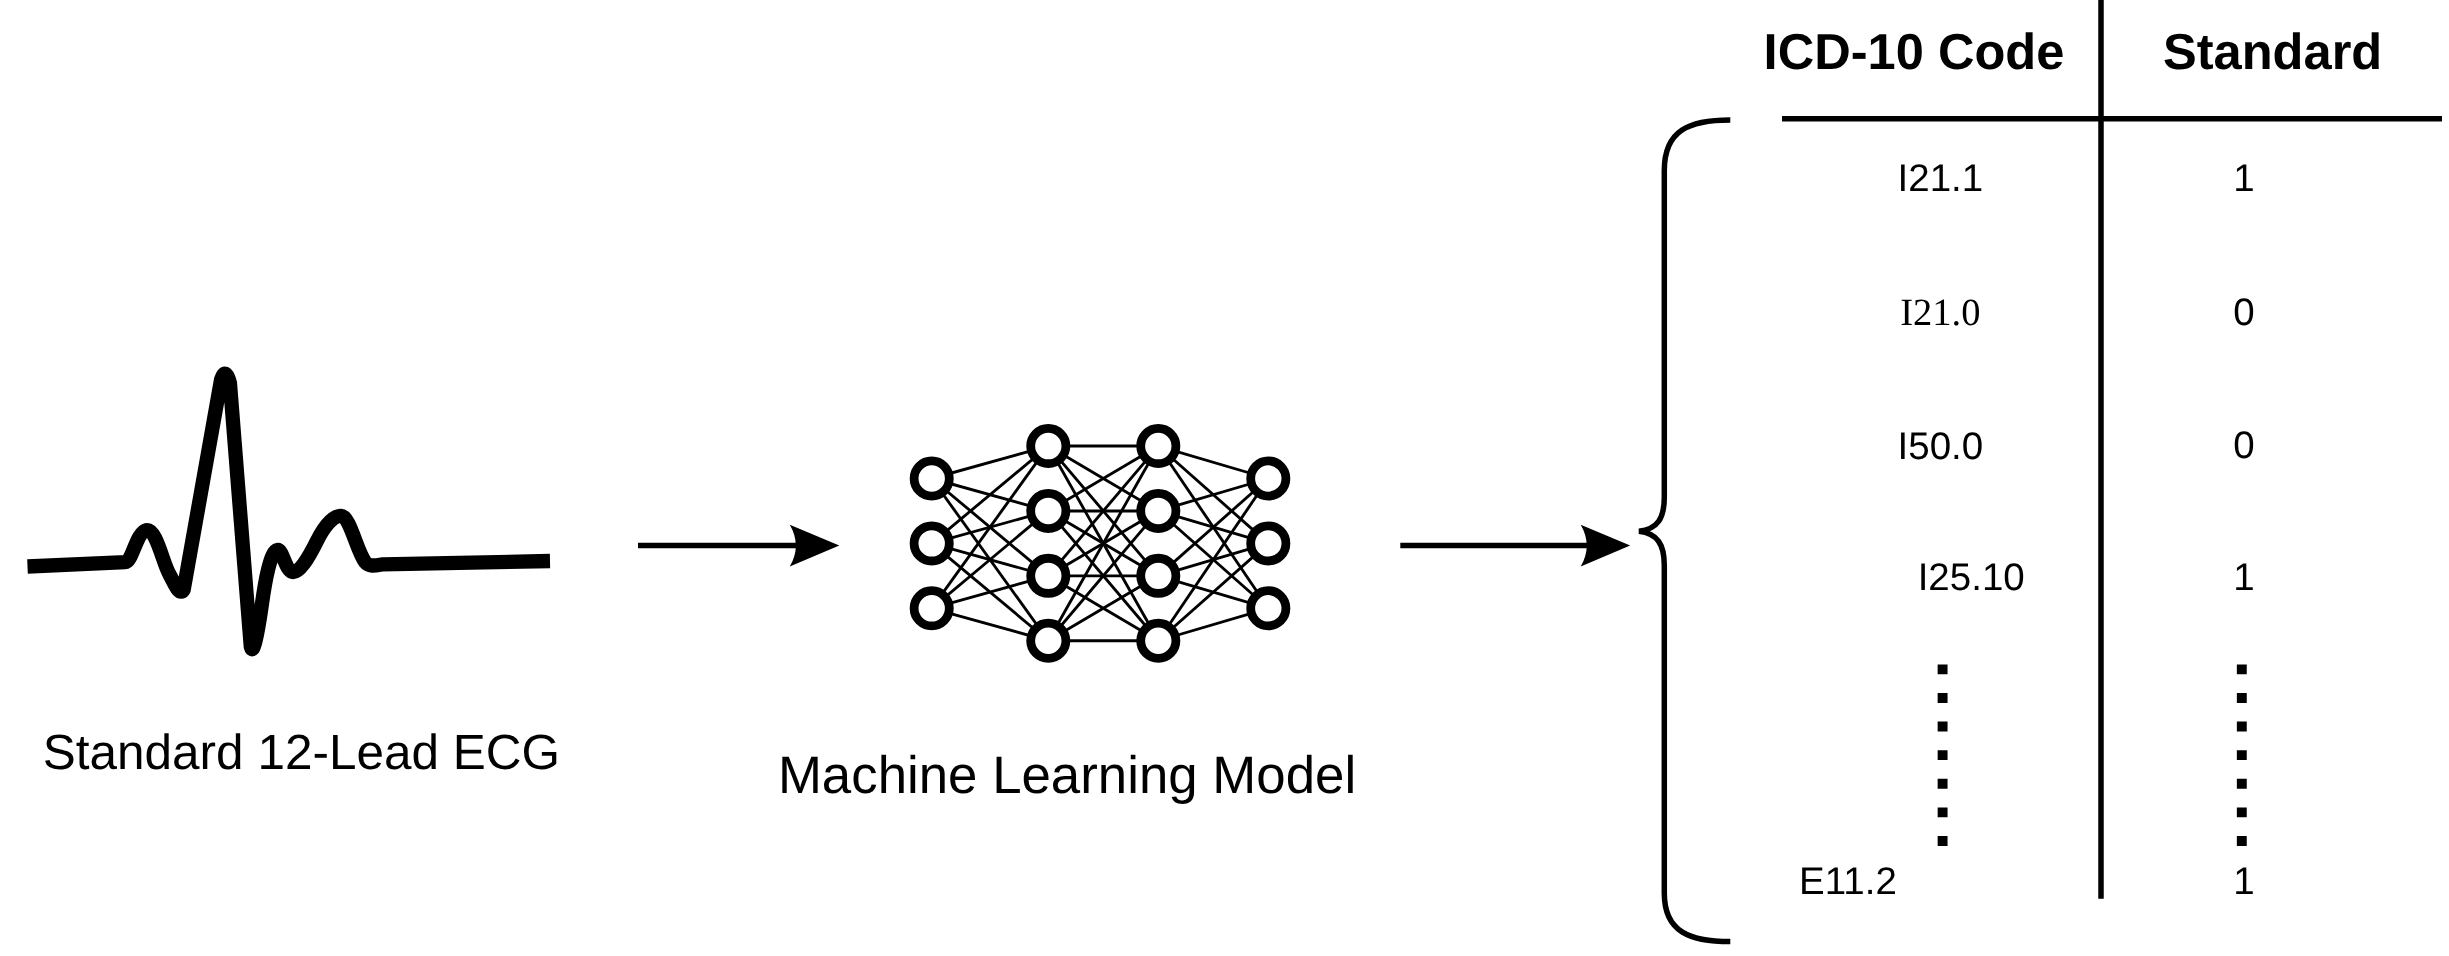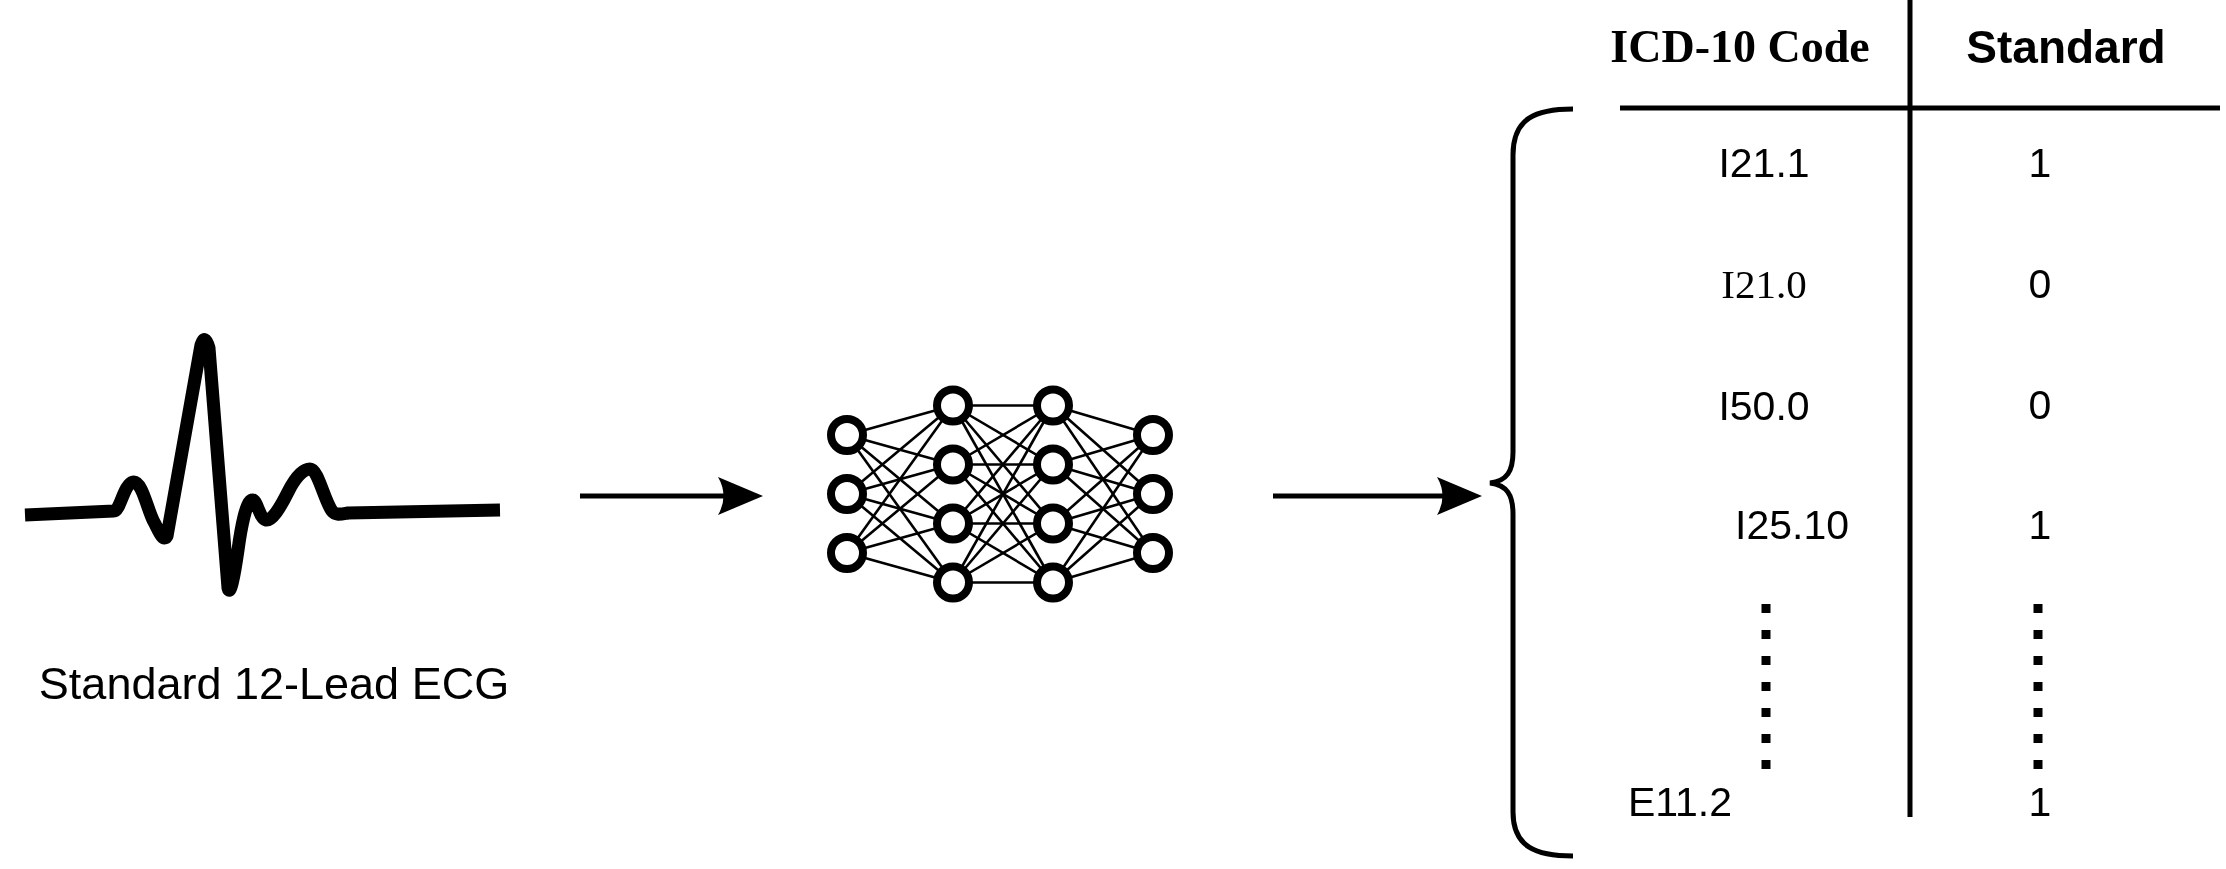--- a/index.html
+++ b/index.html
@@ -156,7 +156,7 @@
   </div>
 
 
-  <div class="label th" style="left:1740px; top:20px; transform:translateX(-50%);font-family:Liberation Serif, serif;">ICD-10 Code</div>
+  <div class="label th" style="left:1740px; top:20px; transform:translateX(-50%);">ICD-10 Code</div>
   <div class="label th" style="left:2066px; top:20px; transform:translateX(-50%);">Standard</div>
 
   <div class="label td" style="left:1764px; top:139px; transform:translateX(-50%);">I21.1</div>

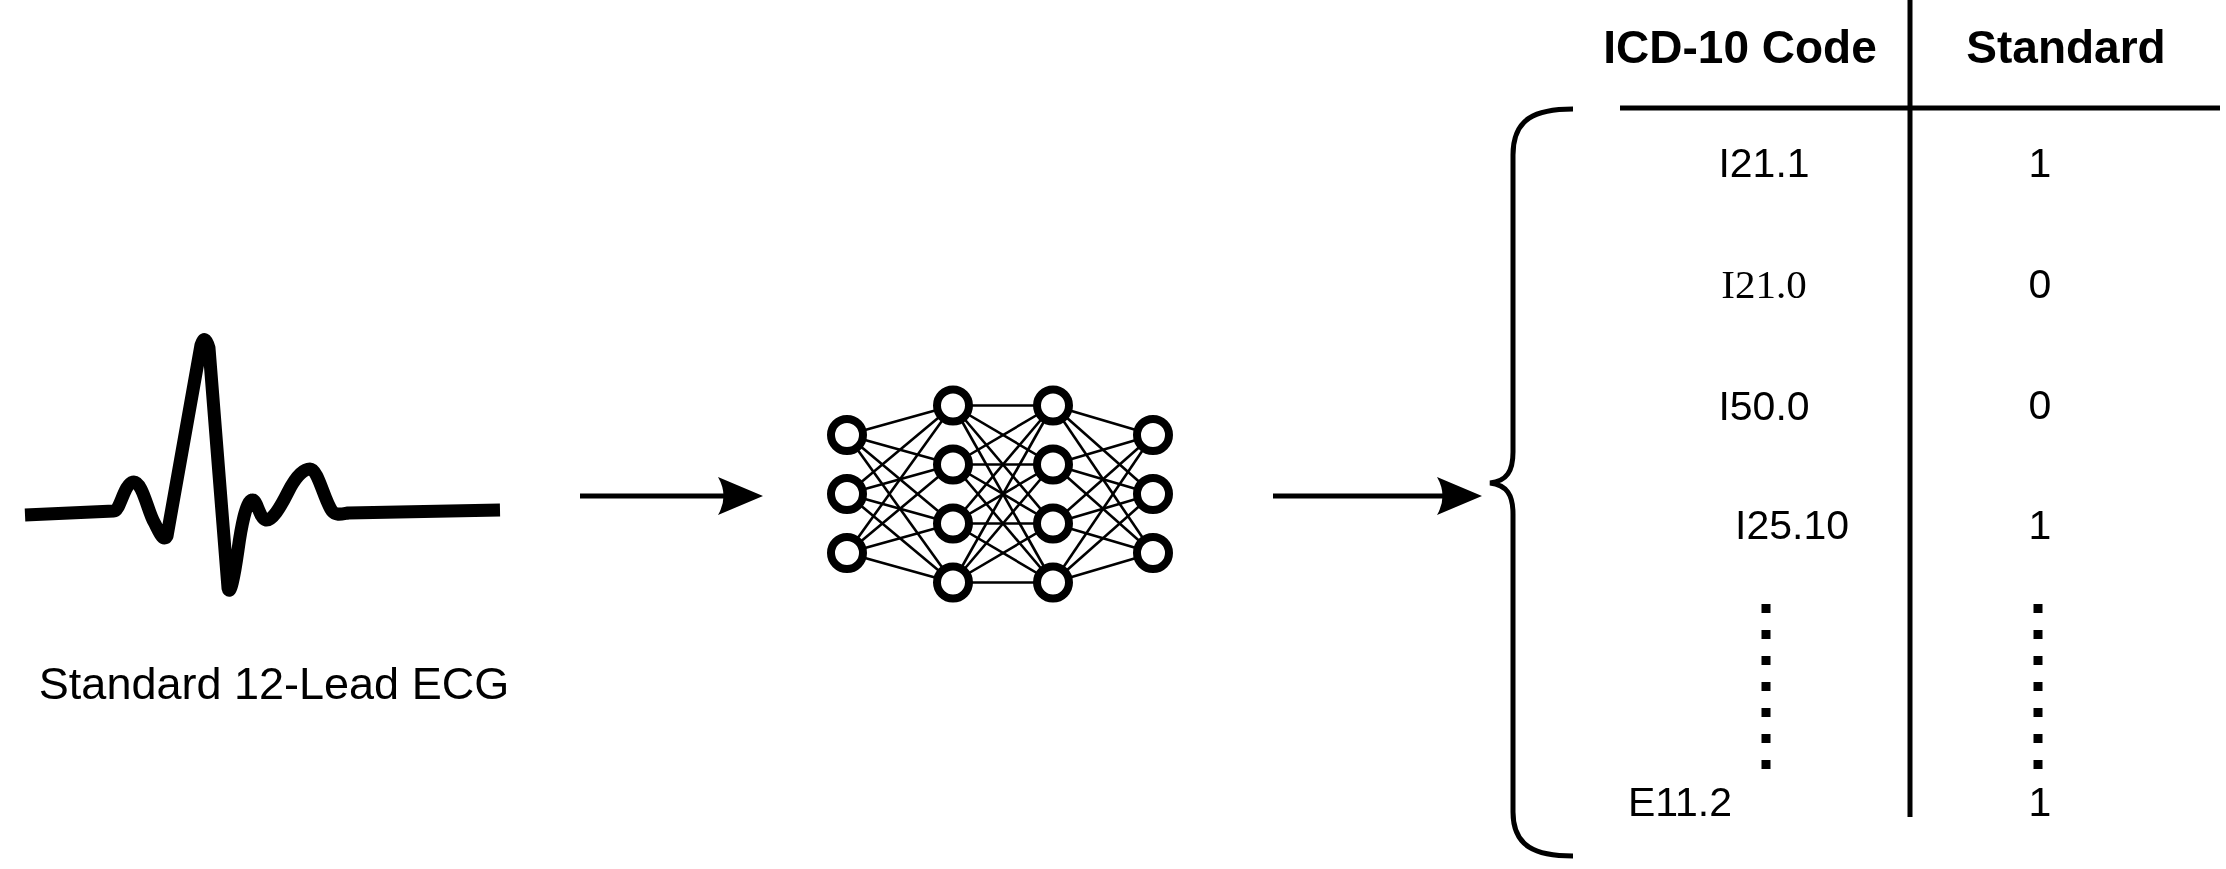--- a/index.html
+++ b/index.html
@@ -41,7 +41,7 @@
     font-weight: bold;
   }
   .td {
-    font-size: 41px;
+    font-size: 35px;
     line-height: 48px;
   }
 </style>

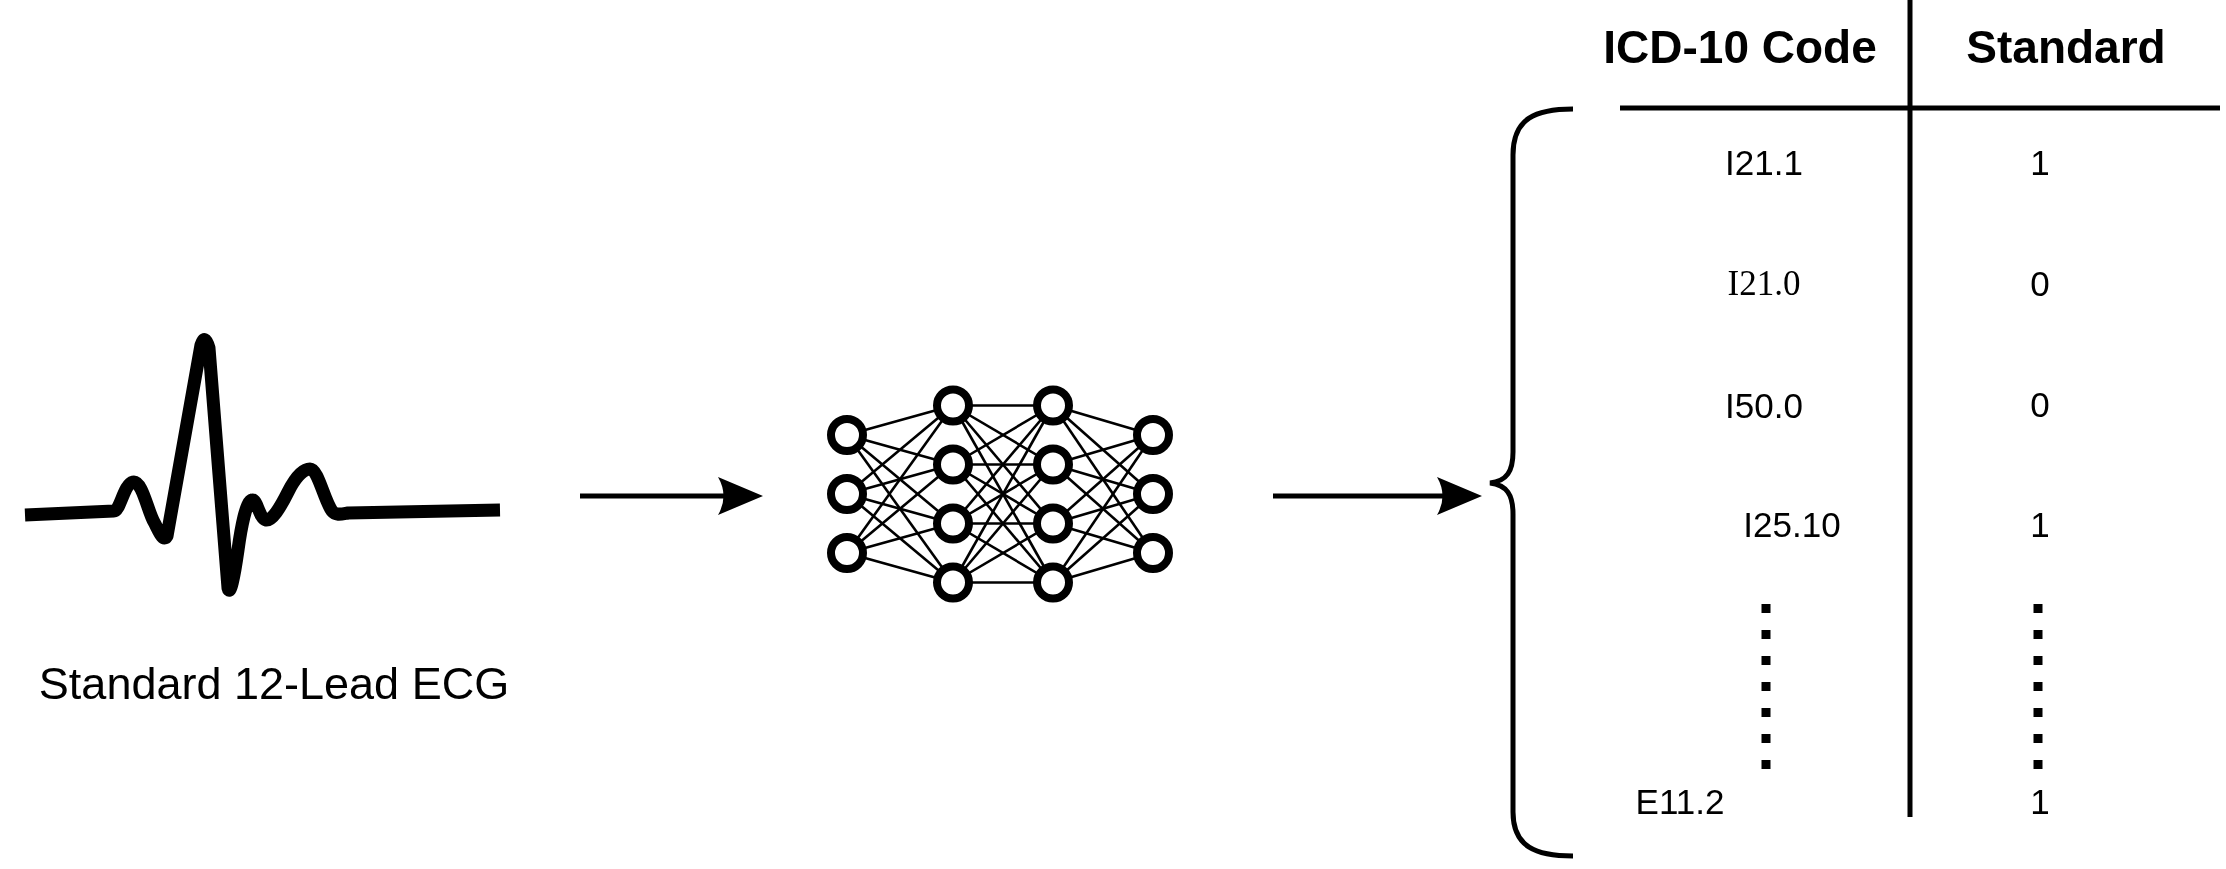--- a/index.html
+++ b/index.html
@@ -155,6 +155,7 @@
     <div>Standard 12-Lead ECG</div>
   </div>
 
+  <div class="label ml-caption" style="left:970px; top:678px; transform:translateX(-50%);">Machine Learning Model</div>
 
   <div class="label th" style="left:1740px; top:20px; transform:translateX(-50%);">ICD-10 Code</div>
   <div class="label th" style="left:2066px; top:20px; transform:translateX(-50%);">Standard</div>

